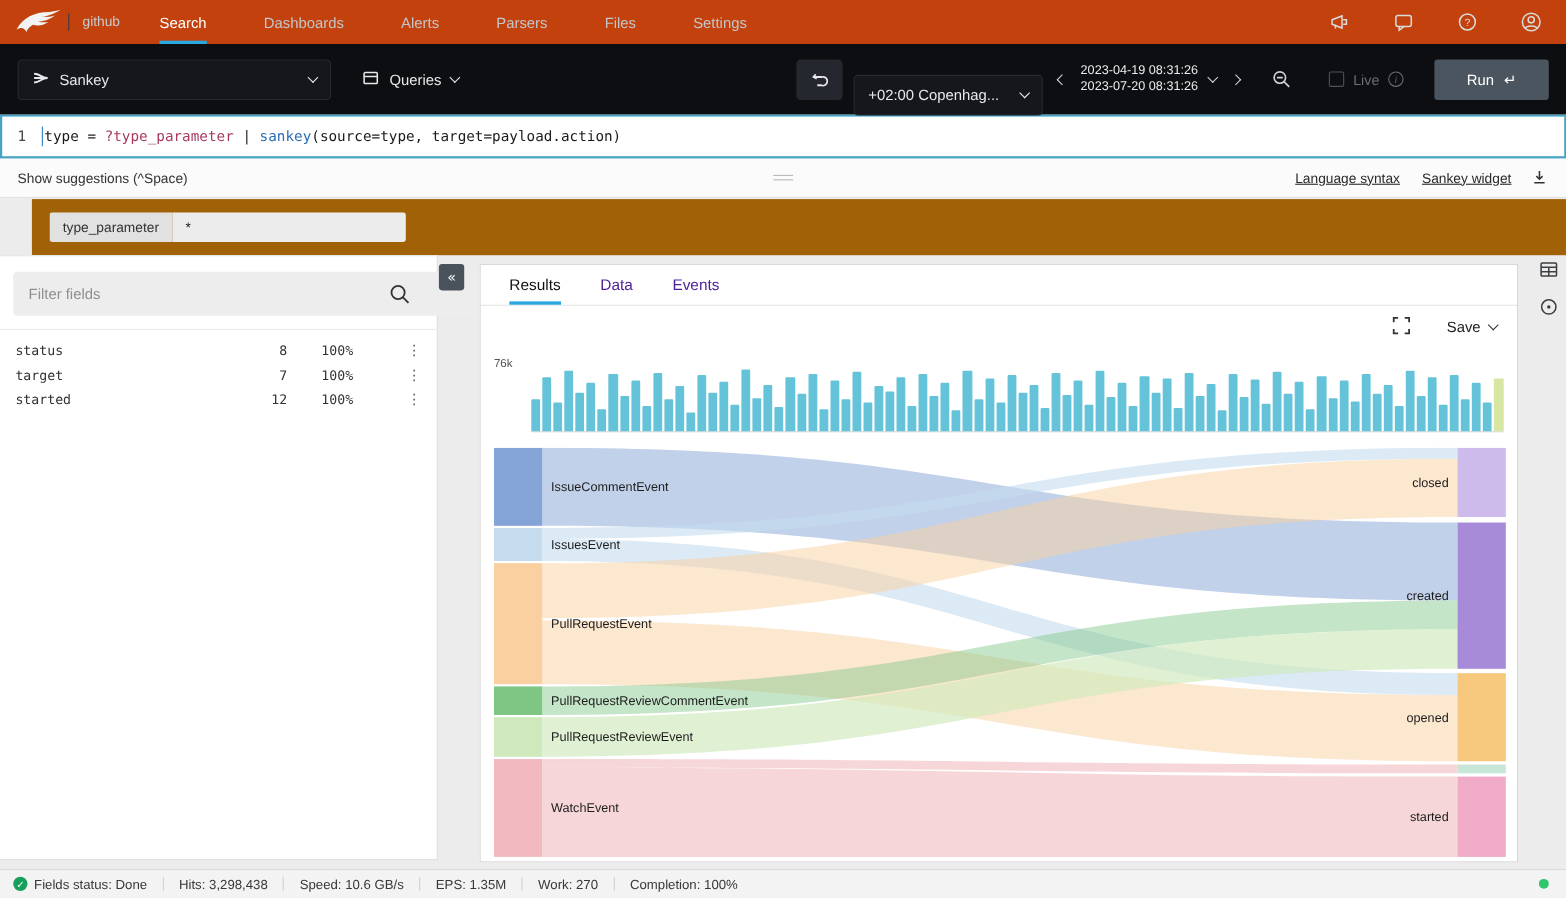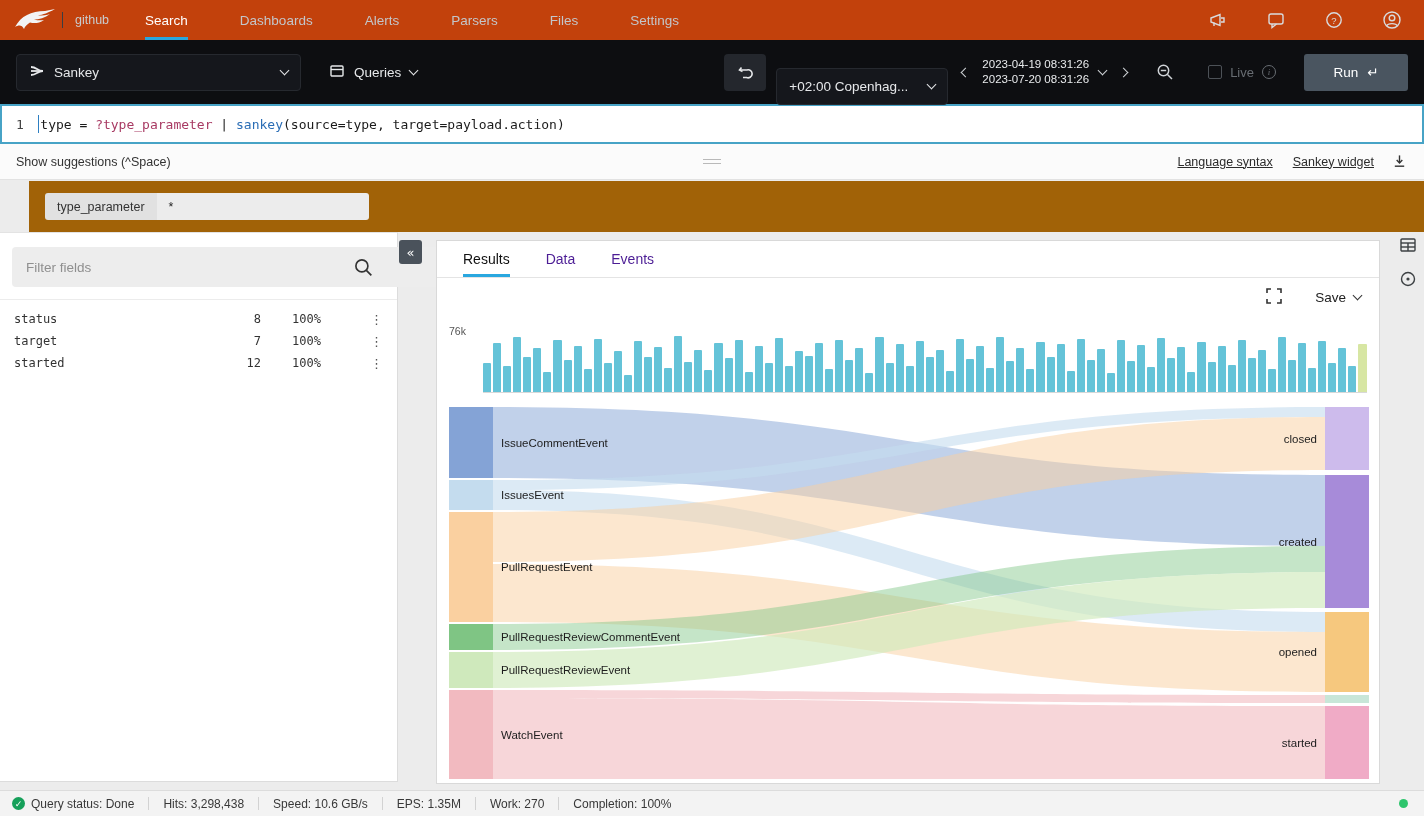--- a/index.html
+++ b/index.html
@@ -499,7 +499,7 @@
   <div class="status-items">
       <span class="st-item">
         <span class="st-check">✓</span>
-        <span>Query status: Done</span>
+        <span>Fields status: Done</span>
       </span>
       <span class="st-sep"></span>
       <span class="st-item">

